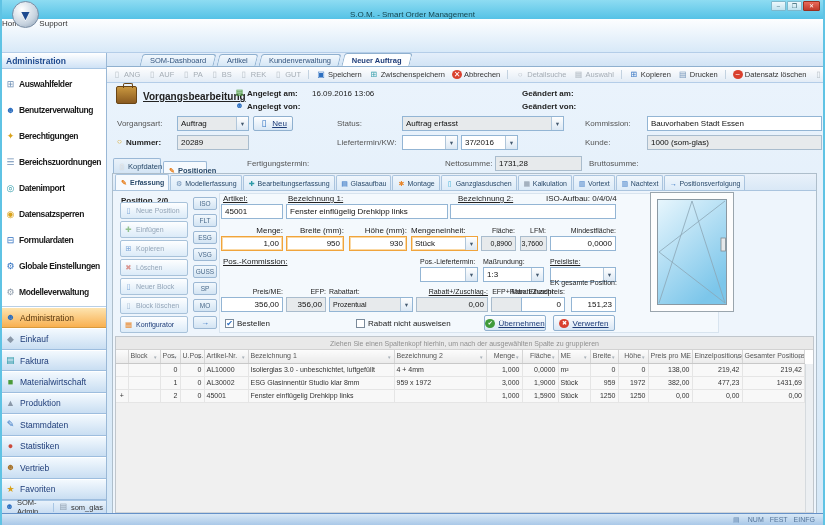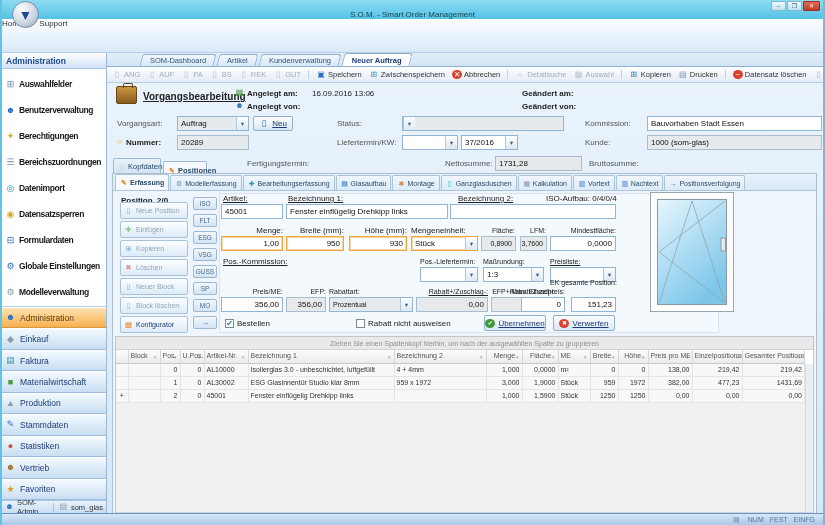--- a/index.html
+++ b/index.html
@@ -332,6 +332,7 @@
         </div>
         <span class="lbl gray" style="left:230px;top:36px">Status:</span>
         <div class="dd gray" style="left:295px;top:33px;width:162px">
+          <span class="dd-val">Auftrag erfasst</span>
           <span class="dd-ar">▼</span>
         </div>
         <span class="lbl gray" style="left:478px;top:36px">Kommission:</span>

